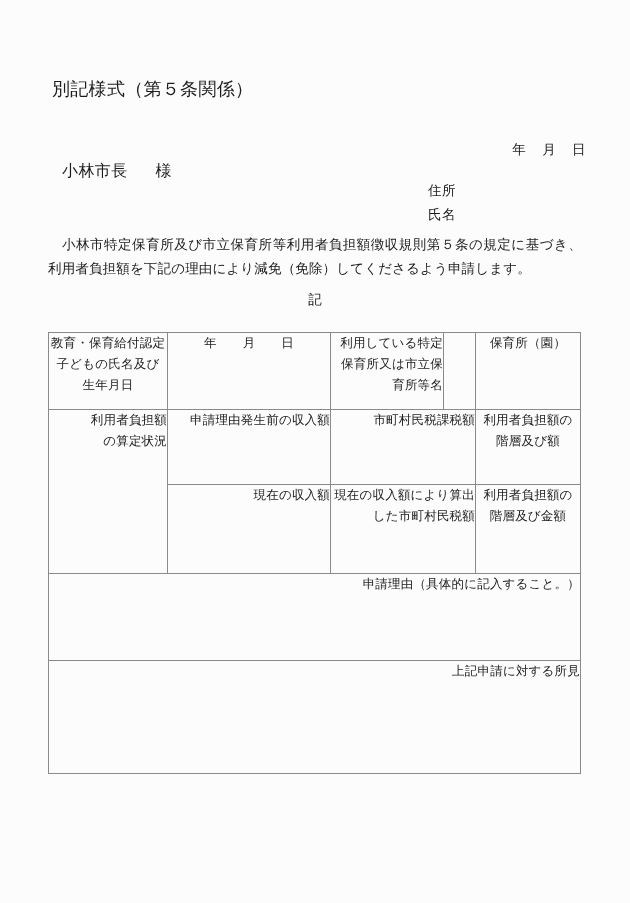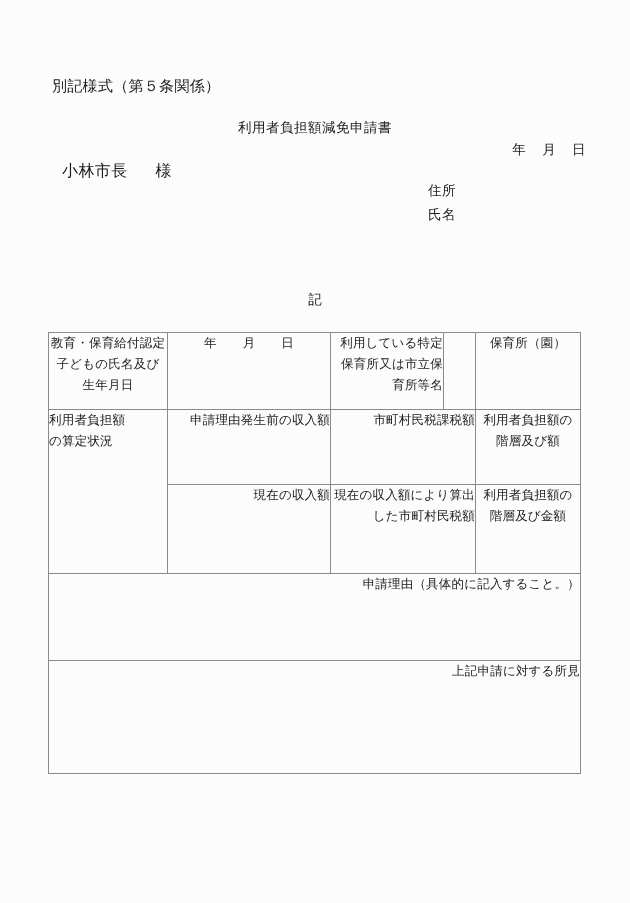--- a/index.html
+++ b/index.html
@@ -26,7 +26,7 @@
     position: absolute;
     left: 52px;
     top: 77px;
-    font-size: 15px;
+    font-size: 18px;
     letter-spacing: 0.3px;
     white-space: nowrap;
   }

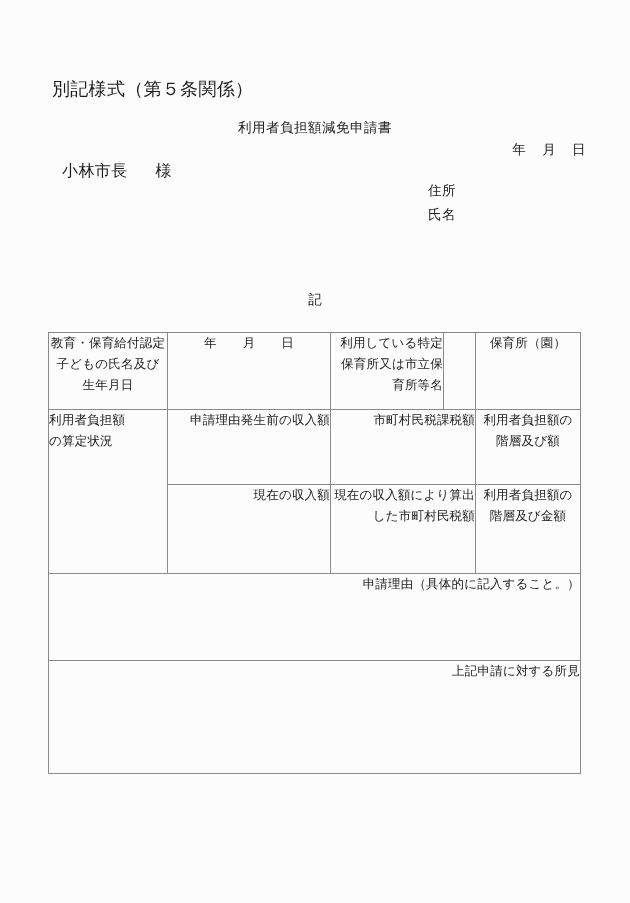--- a/index.html
+++ b/index.html
@@ -134,7 +134,6 @@
 
   <div class="form-id">別記様式（第５条関係）</div>
 
-  <div class="doc-title">利用者負担額減免申請書</div>
 
   <div class="date-line">
     <span>年</span><span class="sp"></span><span>月</span><span class="sp"></span><span>日</span>

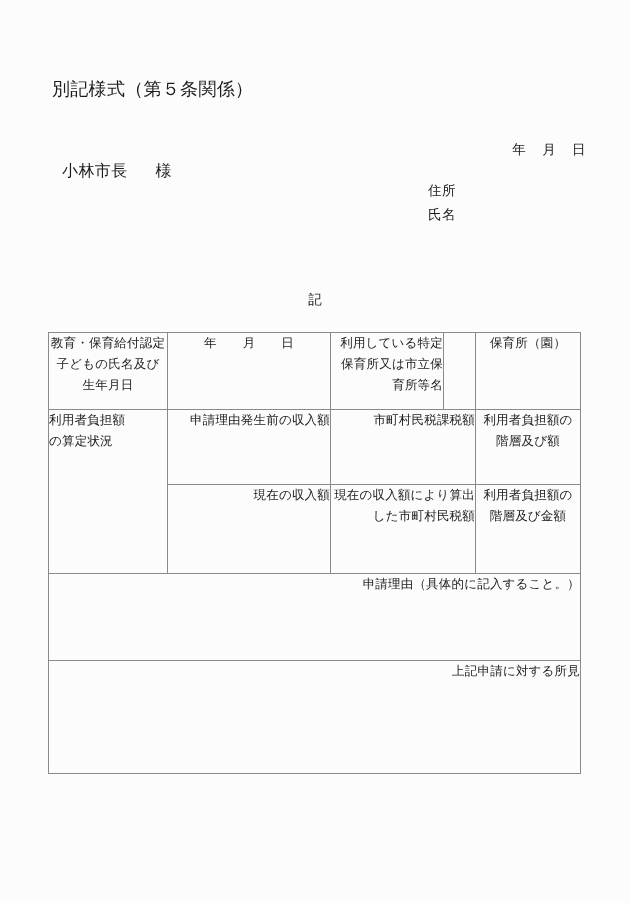--- a/index.html
+++ b/index.html
@@ -146,6 +146,7 @@
   <div class="applicant-field addr">住所</div>
   <div class="applicant-field name">氏名</div>
 
+  <div class="body-text">小林市特定保育所及び市立保育所等利用者負担額徴収規則第５条の規定に基づき、利用者負担額を下記の理由により減免（免除）してくださるよう申請します。</div>
 
   <div class="ki-mark">記</div>
 

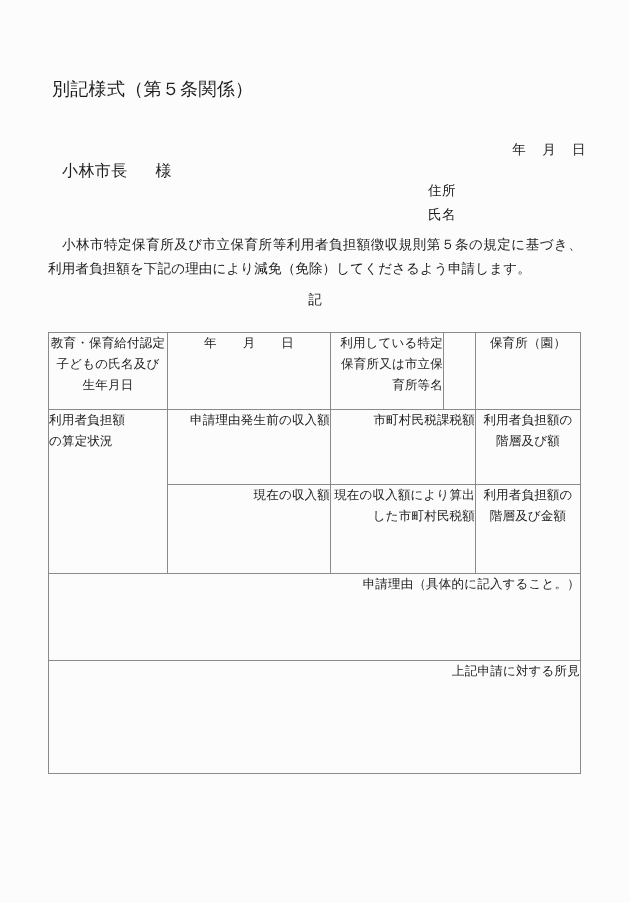--- a/index.html
+++ b/index.html
@@ -116,7 +116,7 @@
   .date-cell .sp2 { display: inline-block; width: 26px; }
 
   .calc-label {
-    text-align: left;
+    text-align: right;
     vertical-align: middle;
   }
   .row-income td { height: 74px; }

